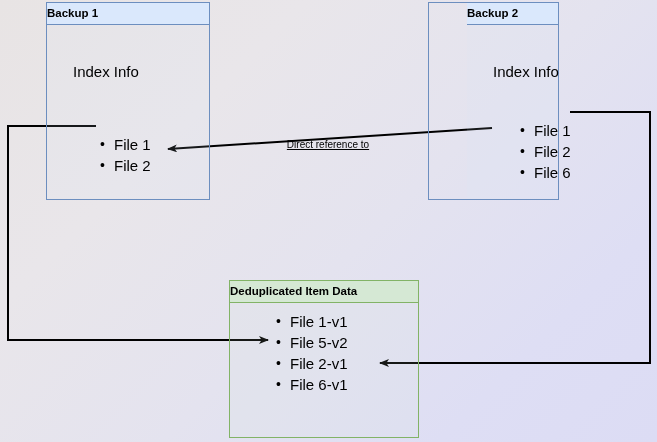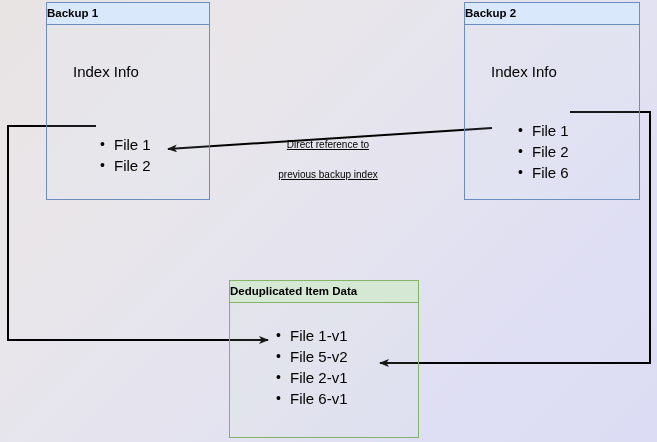--- a/index.html
+++ b/index.html
@@ -137,7 +137,7 @@
     </div>
   </div>
 
-  <div class="node node-blue" style="left:464px; top:2px; width:176px; height:198px;">
+  <div class="node node-blue" style="left:428px; top:2px; width:131px; height:198px;padding-left:38px;">
     <div class="node-header">Backup 2</div>
     <div class="node-body">
       <div class="index-label" style="left:26px; top:38px;">Index Info</div>

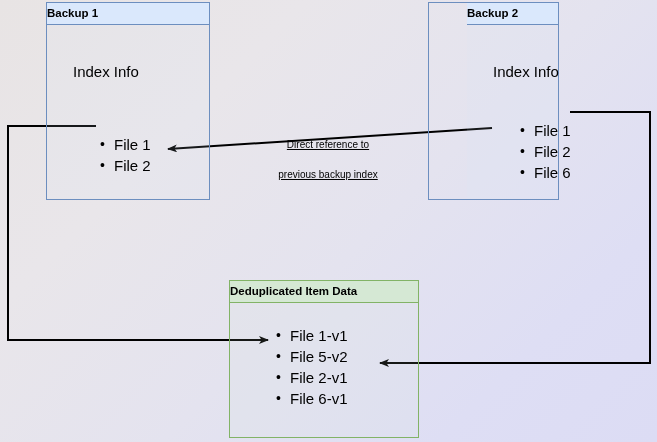--- a/index.html
+++ b/index.html
@@ -163,7 +163,6 @@
 
   <div class="annotation" style="left:248px; top:122px; width:160px;">
     <div>Direct reference to</div>
-    <div>previous backup index</div>
   </div>
 
 </div>

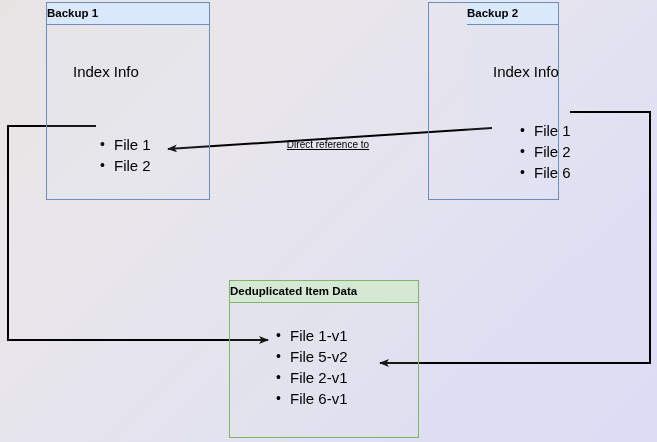--- a/index.html
+++ b/index.html
@@ -152,7 +152,7 @@
   <div class="node node-green" style="left:229px; top:280px; width:190px; height:158px;">
     <div class="node-header">Deduplicated Item Data</div>
     <div class="node-body">
-      <ul class="file-list" style="left:44px; top:22px;text-align:right;">
+      <ul class="file-list" style="left:44px; top:8px;text-align:right;">
         <li>File 1-v1</li>
         <li>File 5-v2</li>
         <li>File 2-v1</li>

